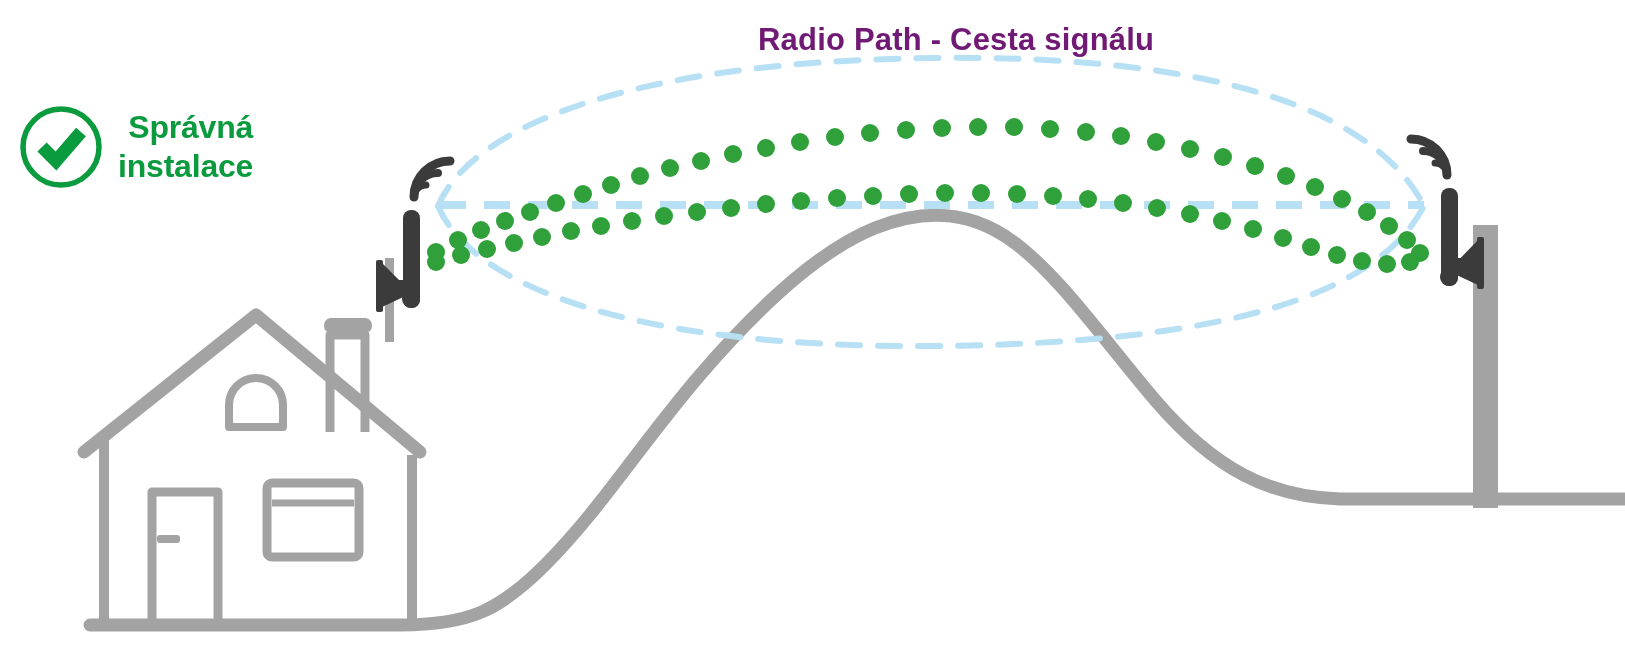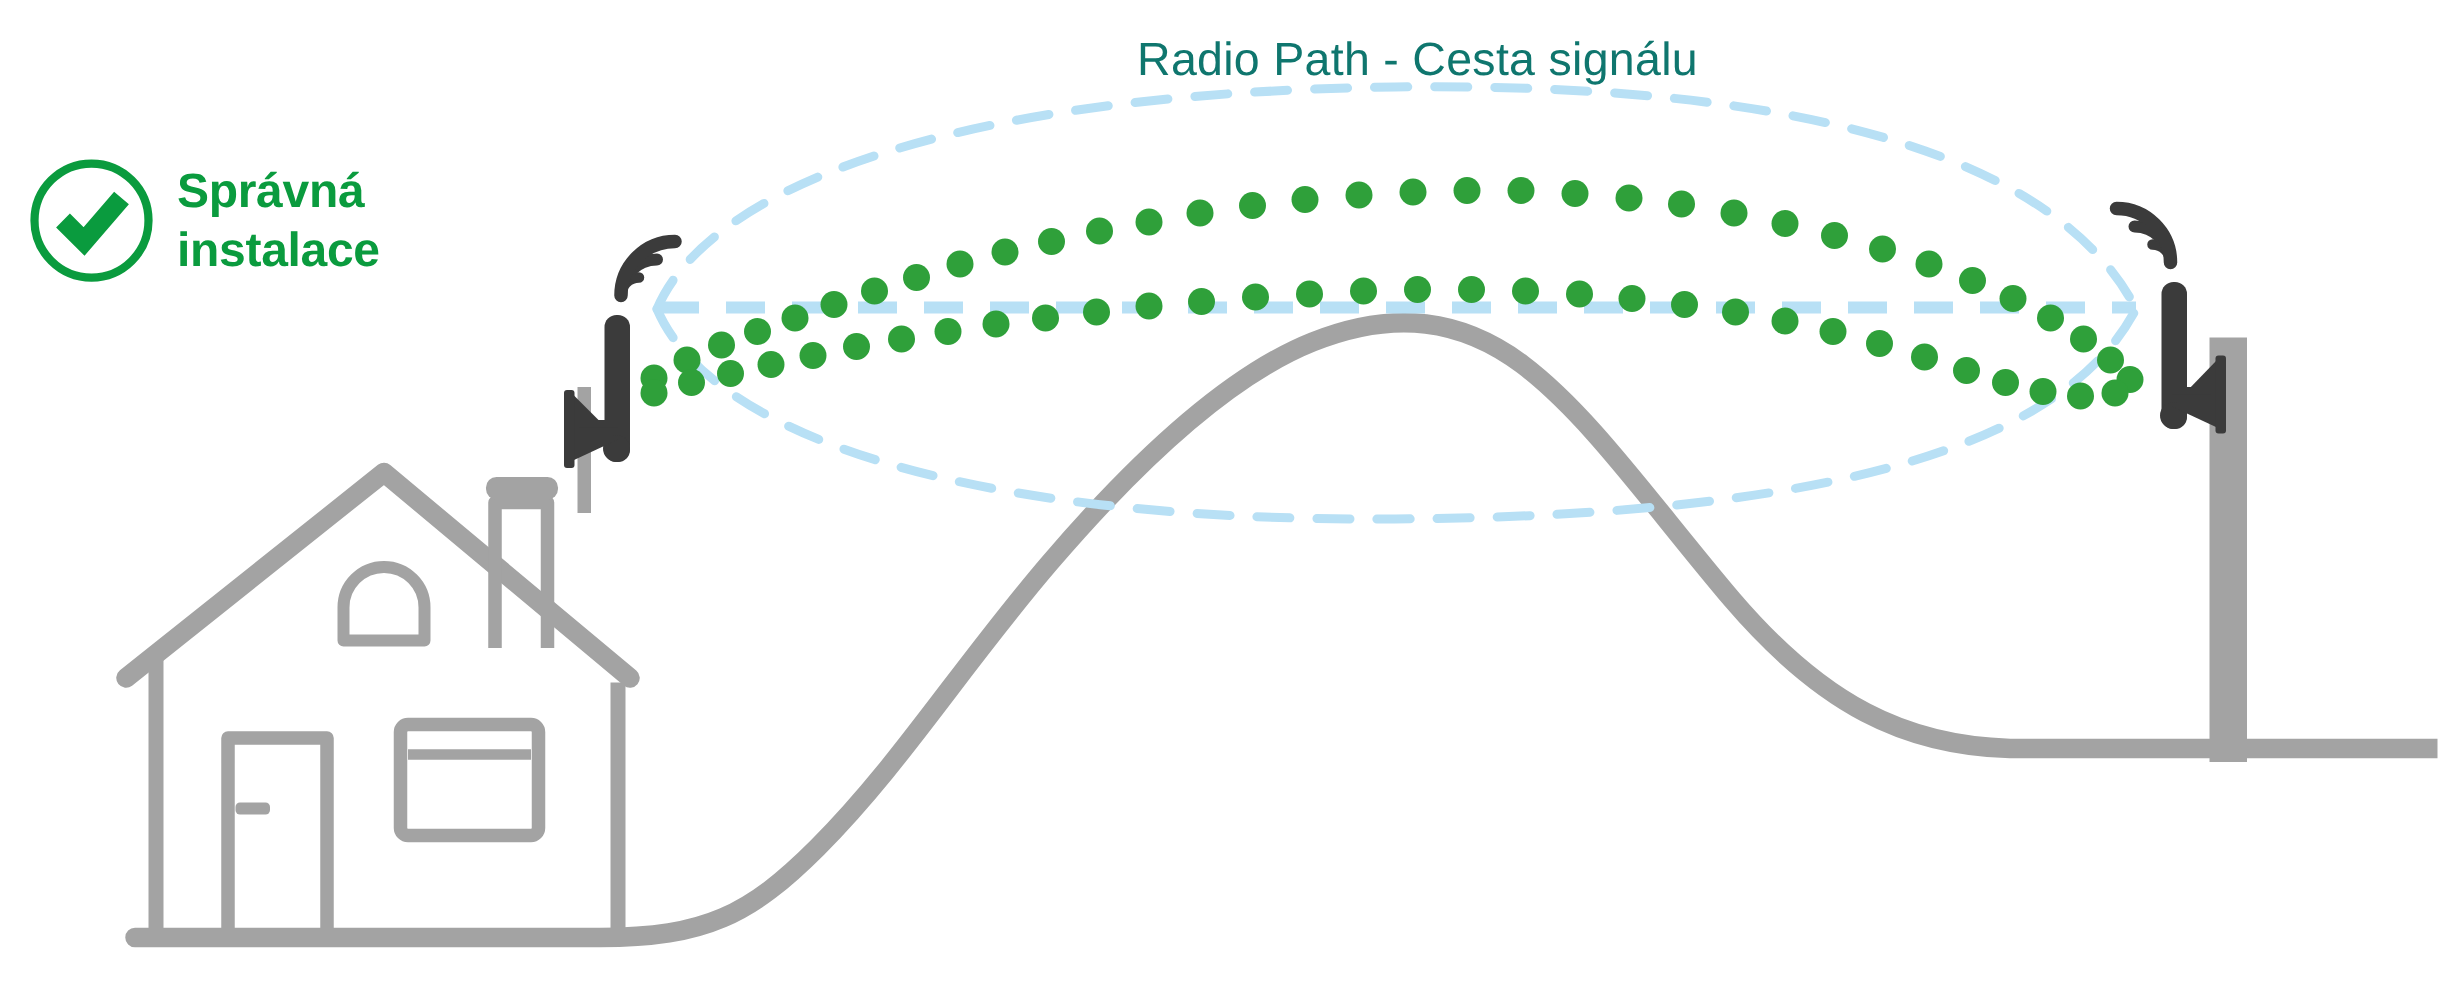--- a/index.html
+++ b/index.html
@@ -52,8 +52,8 @@
     top: 22px;
     font-family: "Liberation Sans", sans-serif;
     font-size: 31px;
-    font-weight: normal;
-    color: #0f766e;
+    font-weight: bold;
+    color: #701a75;
     letter-spacing: 0.2px;
     white-space: nowrap;
   }

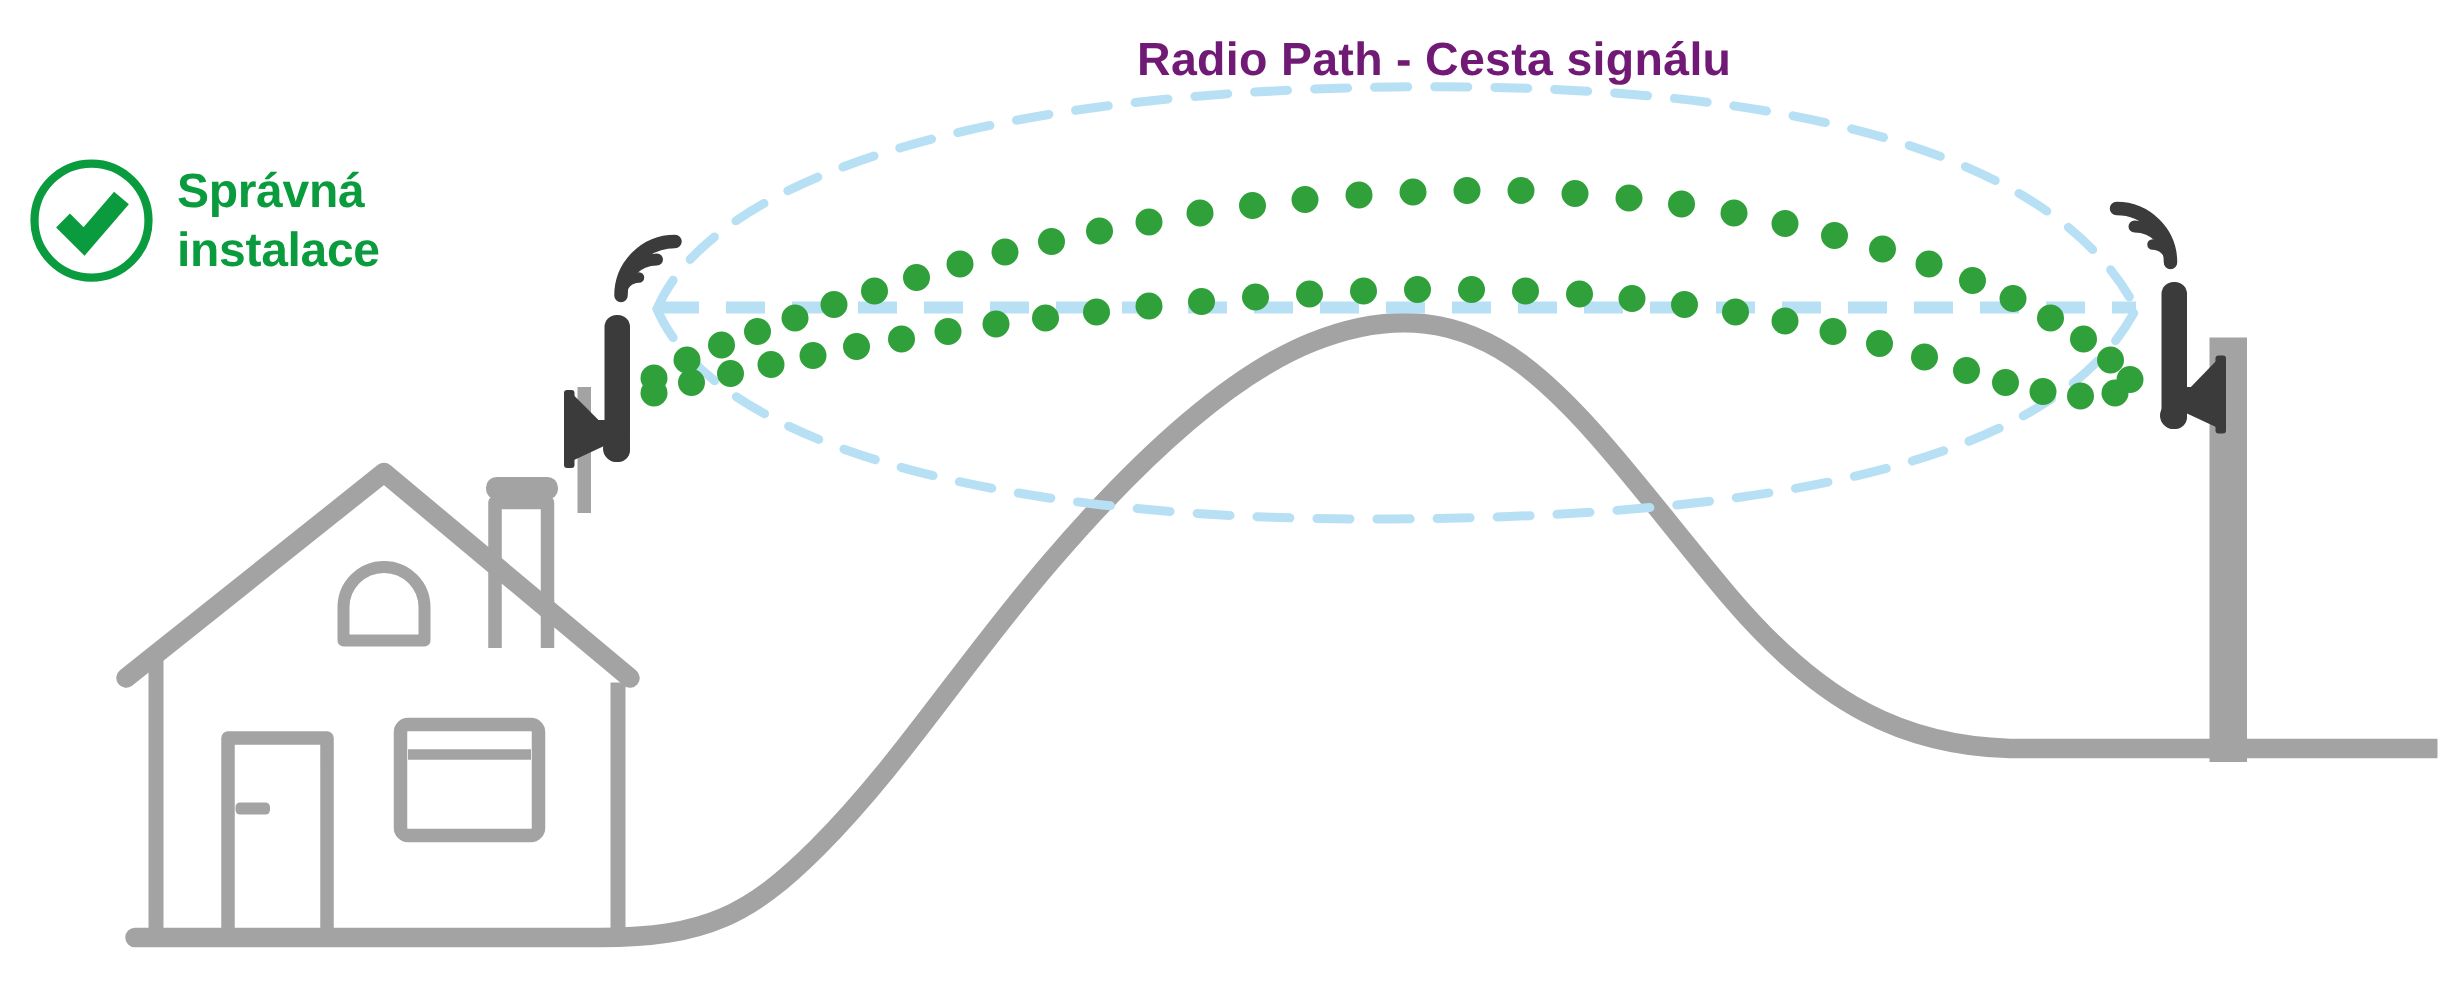--- a/index.html
+++ b/index.html
@@ -31,6 +31,7 @@
     display: flex;
     align-items: center;
     gap: 14px;
+    text-align: right;
   }
   .badge-icon {
     width: 86px;

